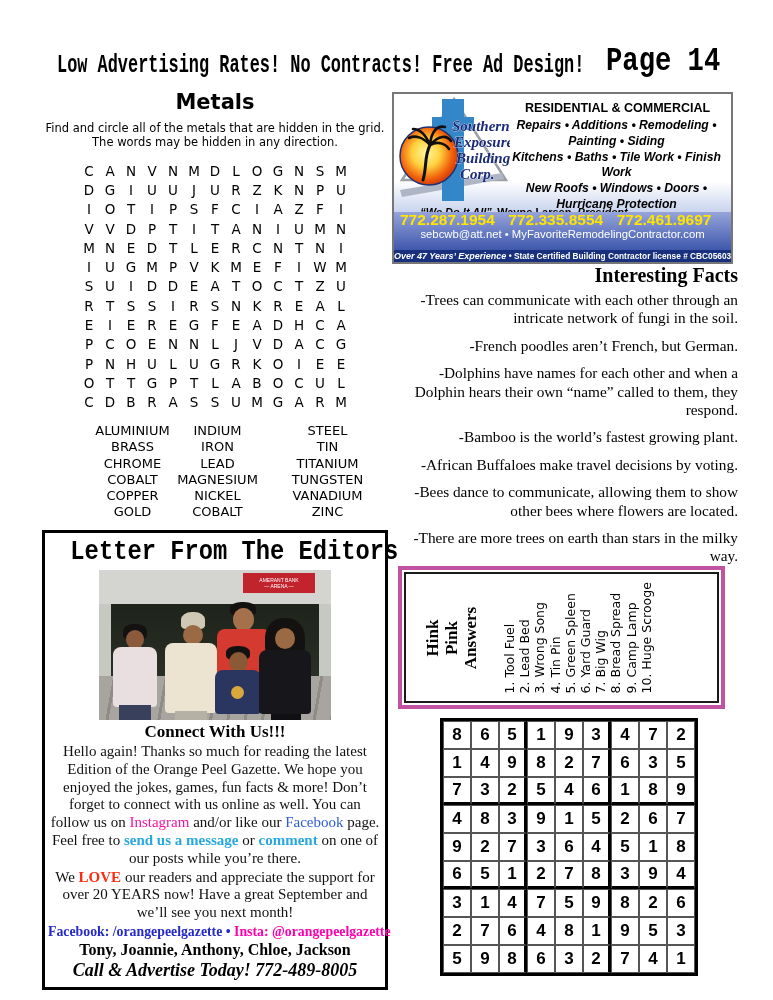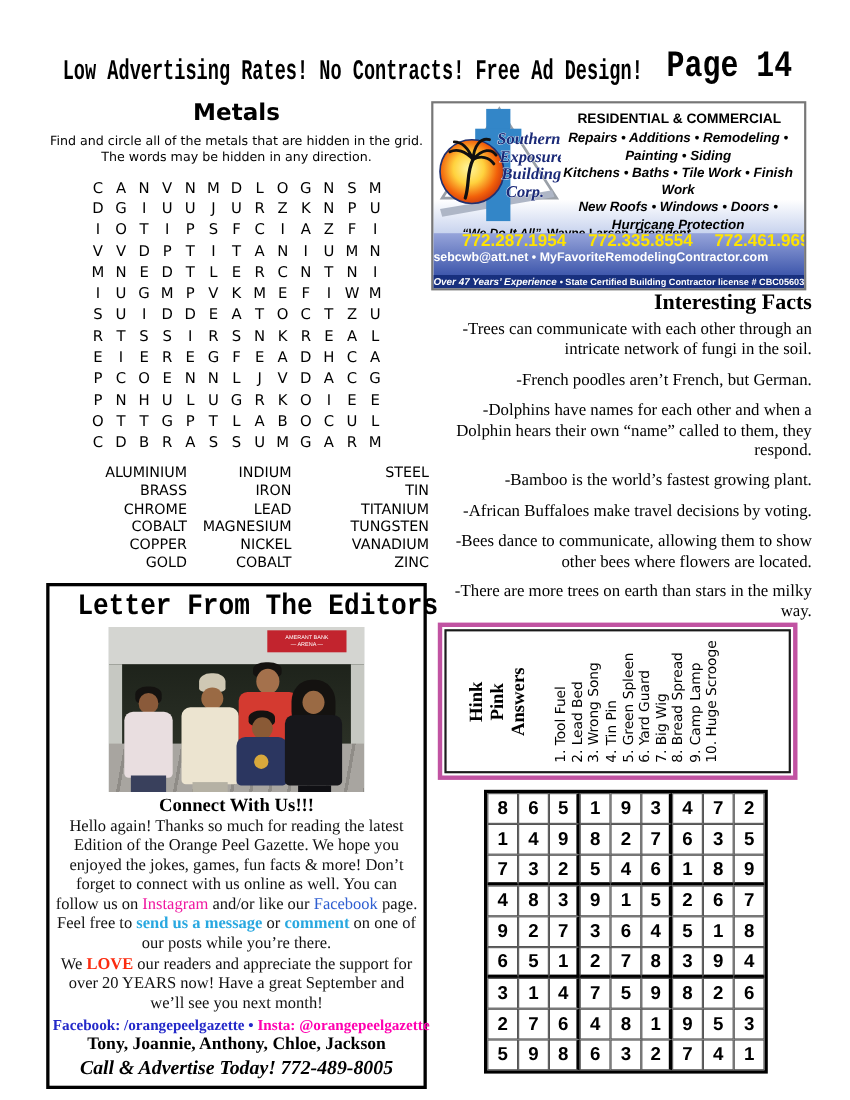--- a/index.html
+++ b/index.html
@@ -63,7 +63,7 @@
   .ad-cities{display:flex;font-size:10px;font-style:italic;font-weight:bold;padding:1px 10px 0;}
   .ad-city{flex:1;text-align:center;}
   .ad-phones{display:flex;padding:0 6px;font-size:15.5px;font-weight:bold;color:#ffe400;line-height:16px;}
-  .ad-phone{flex:1;text-align:center;margin-left:20px;}
+  .ad-phone{flex:1;text-align:left;}
   .ad-contact{font-size:11.3px;font-weight:bold;line-height:12px;}
   .ad-footer{position:absolute;left:0;right:0;bottom:0;height:12px;background:#18307e;font-size:9px;line-height:12px;text-align:center;white-space:nowrap;}
   .ad-footer-left{font-style:italic;font-weight:bold;}

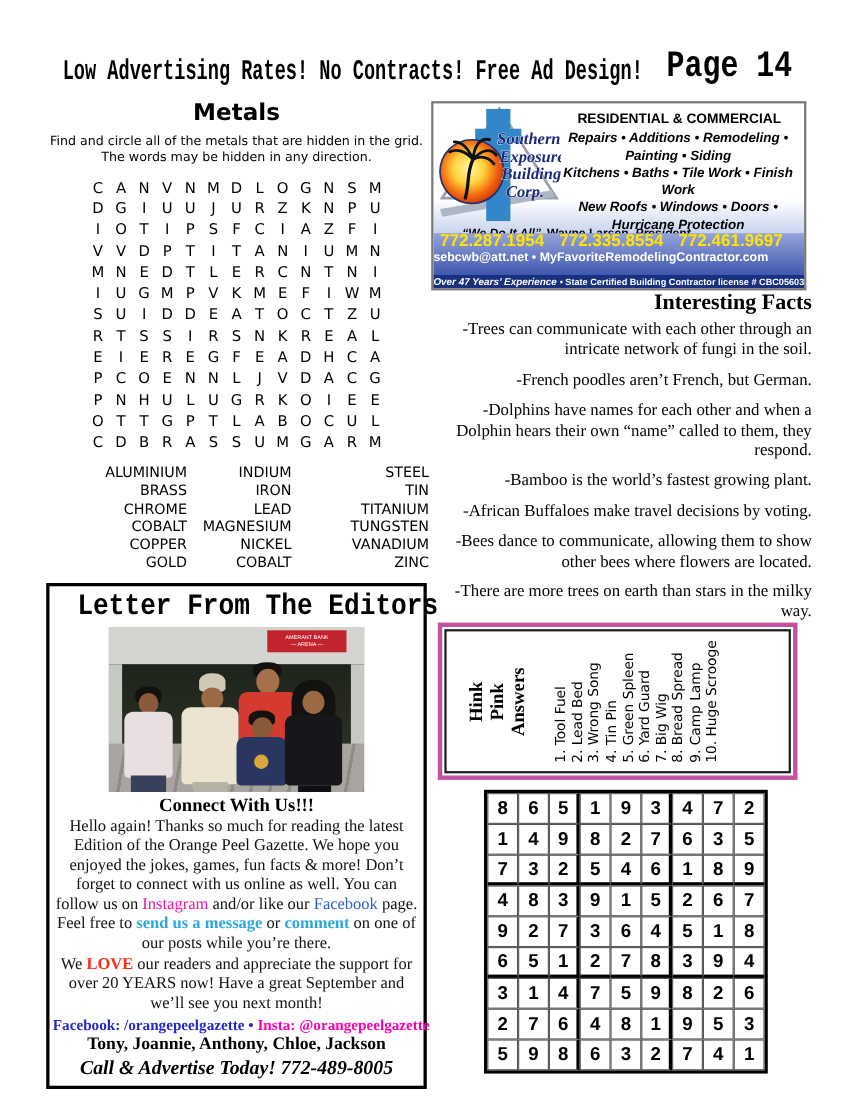--- a/index.html
+++ b/index.html
@@ -64,7 +64,7 @@
   .ad-city{flex:1;text-align:center;}
   .ad-phones{display:flex;padding:0 6px;font-size:15.5px;font-weight:bold;color:#ffe400;line-height:16px;}
   .ad-phone{flex:1;text-align:left;}
-  .ad-contact{font-size:11.3px;font-weight:bold;line-height:12px;}
+  .ad-contact{text-align:center;font-size:11.3px;font-weight:normal;line-height:12px;}
   .ad-footer{position:absolute;left:0;right:0;bottom:0;height:12px;background:#18307e;font-size:9px;line-height:12px;text-align:center;white-space:nowrap;}
   .ad-footer-left{font-style:italic;font-weight:bold;}
   .ad-footer-right{font-weight:bold;font-size:8.3px;}

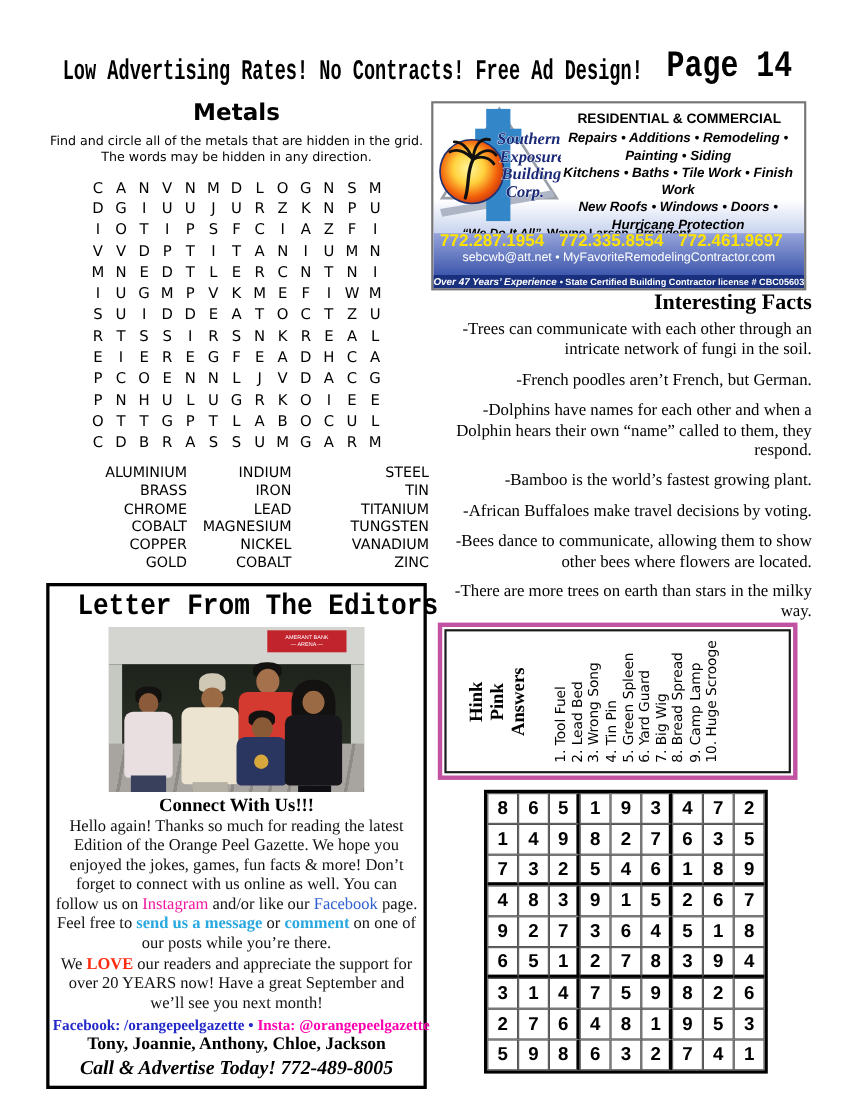--- a/index.html
+++ b/index.html
@@ -16,7 +16,7 @@
   .ws-grid{margin-top:12px;display:inline-block;}
   .ws-row{display:flex;}
   .ws-cell{width:21px;height:19.3px;display:flex;align-items:center;justify-content:center;font-size:13.5px;color:#000;}
-  .word-list{position:absolute;left:40px;top:423px;width:350px;display:flex;font-family:"DejaVu Sans",sans-serif;font-size:13px;line-height:16.3px;text-align:right;}
+  .word-list{position:absolute;left:40px;top:423px;width:350px;display:flex;font-family:"DejaVu Sans",sans-serif;font-size:13px;line-height:16.3px;text-align:center;}
   .word-col1{margin-left:55px;width:75px;}
   .word-col2{width:95px;}
   .word-col3{flex:1;}

